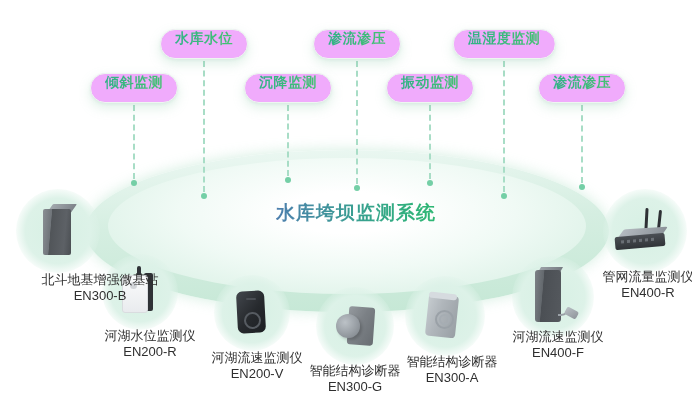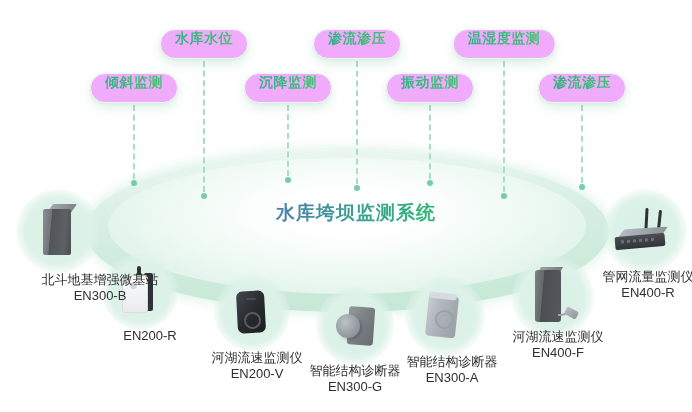--- a/index.html
+++ b/index.html
@@ -199,6 +199,7 @@
     <div>EN300-B</div>
   </div>
   <div class="dev-label" style="left:150px;top:328px;">
+    <div>河湖水位监测仪</div>
     <div>EN200-R</div>
   </div>
   <div class="dev-label" style="left:257px;top:350px;">

